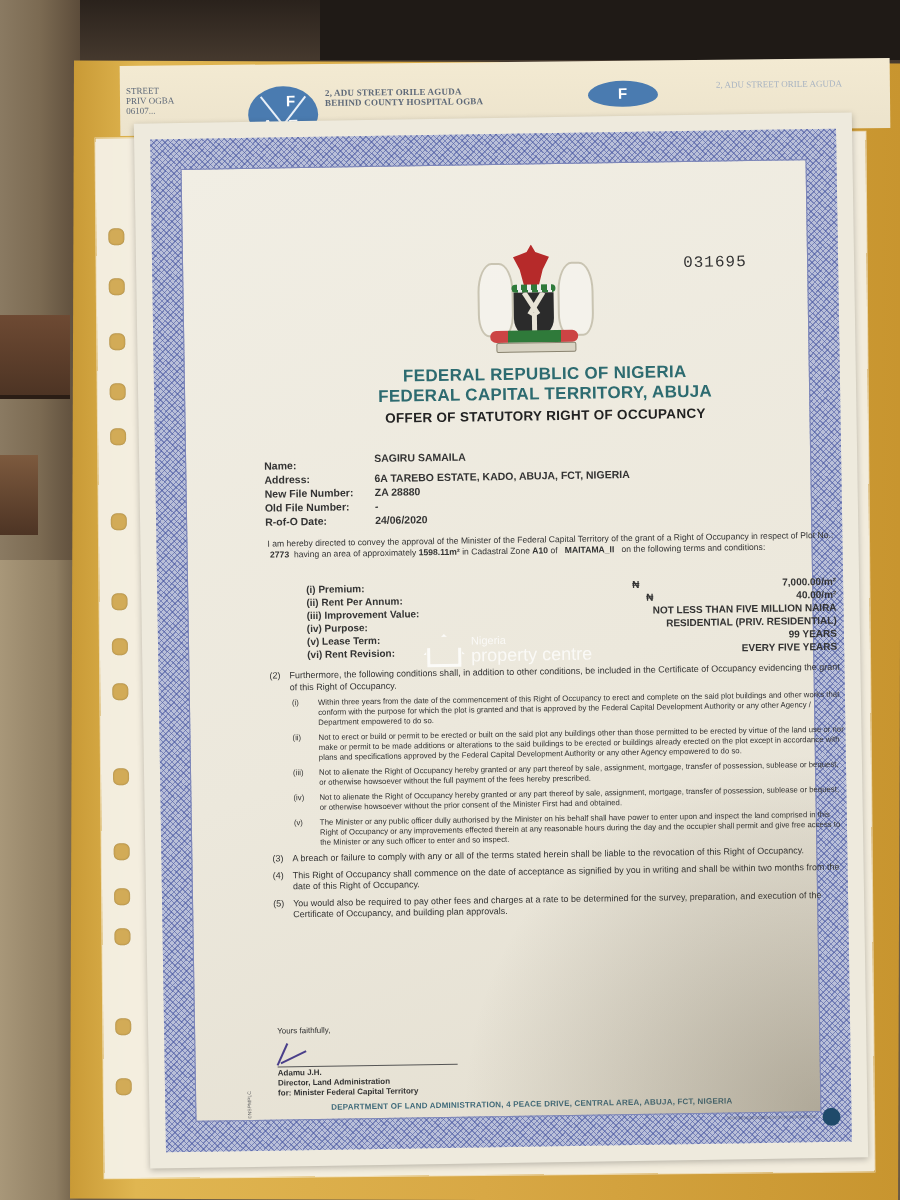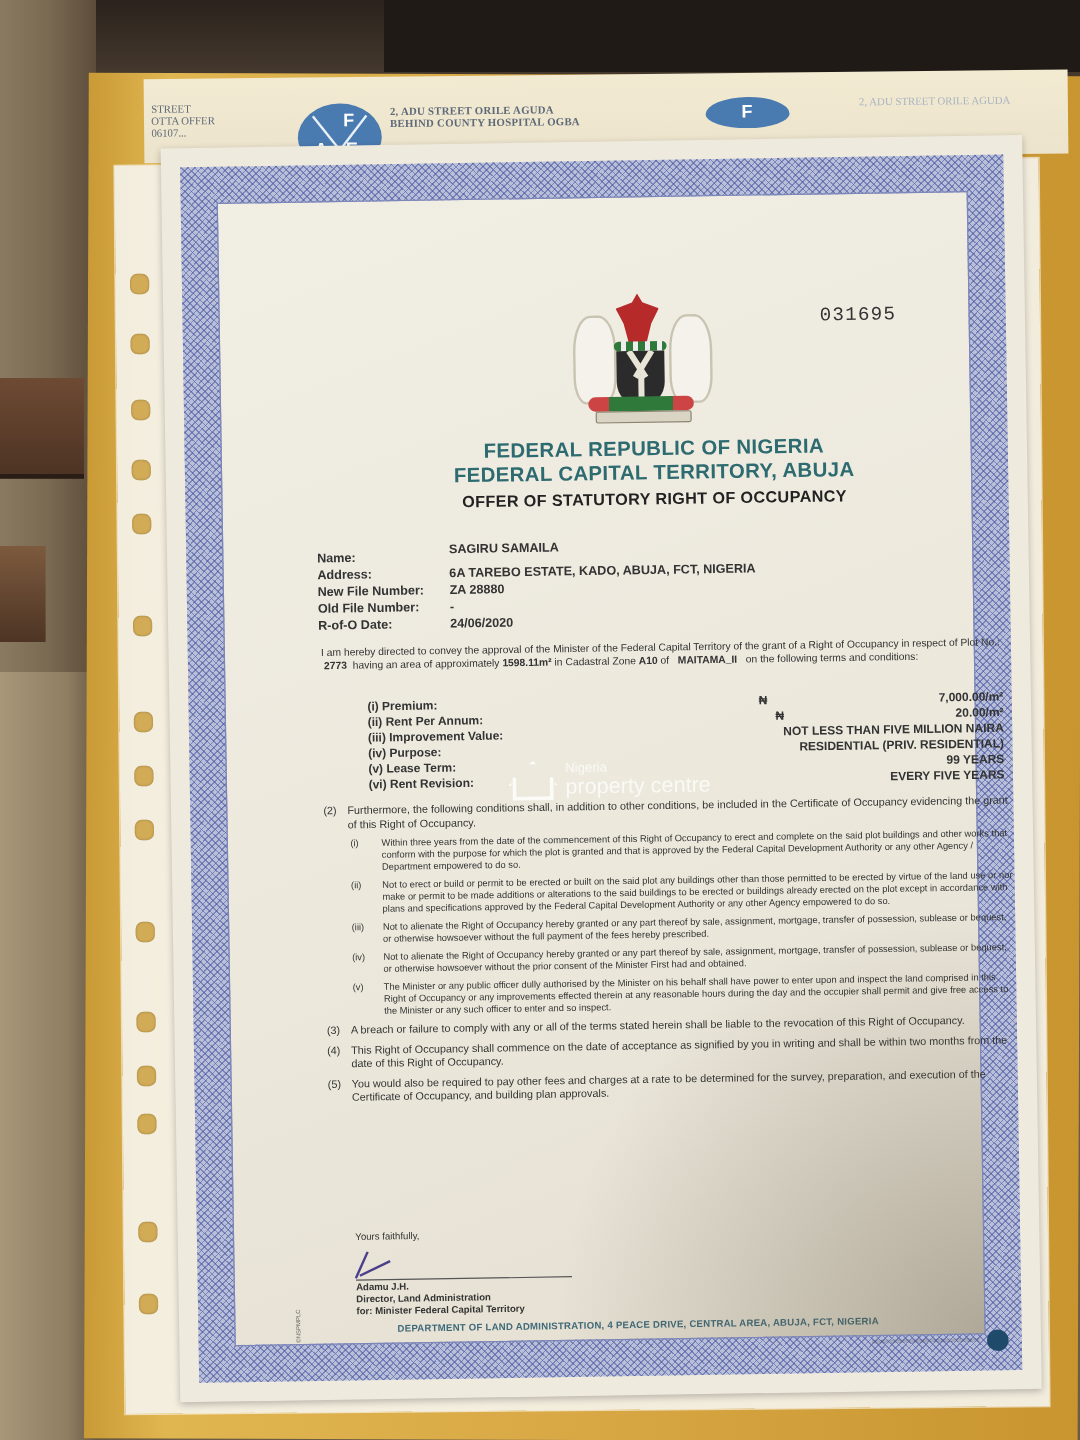--- a/index.html
+++ b/index.html
@@ -130,7 +130,7 @@
 <div class="env-header">
   <div class="env-addr env-addr-left">
     <div>STREET</div>
-    <div>OTTA OFFER</div>
+    <div>PRIV OGBA</div>
     <div>06107...</div>
   </div>
   <div class="logo logo1">

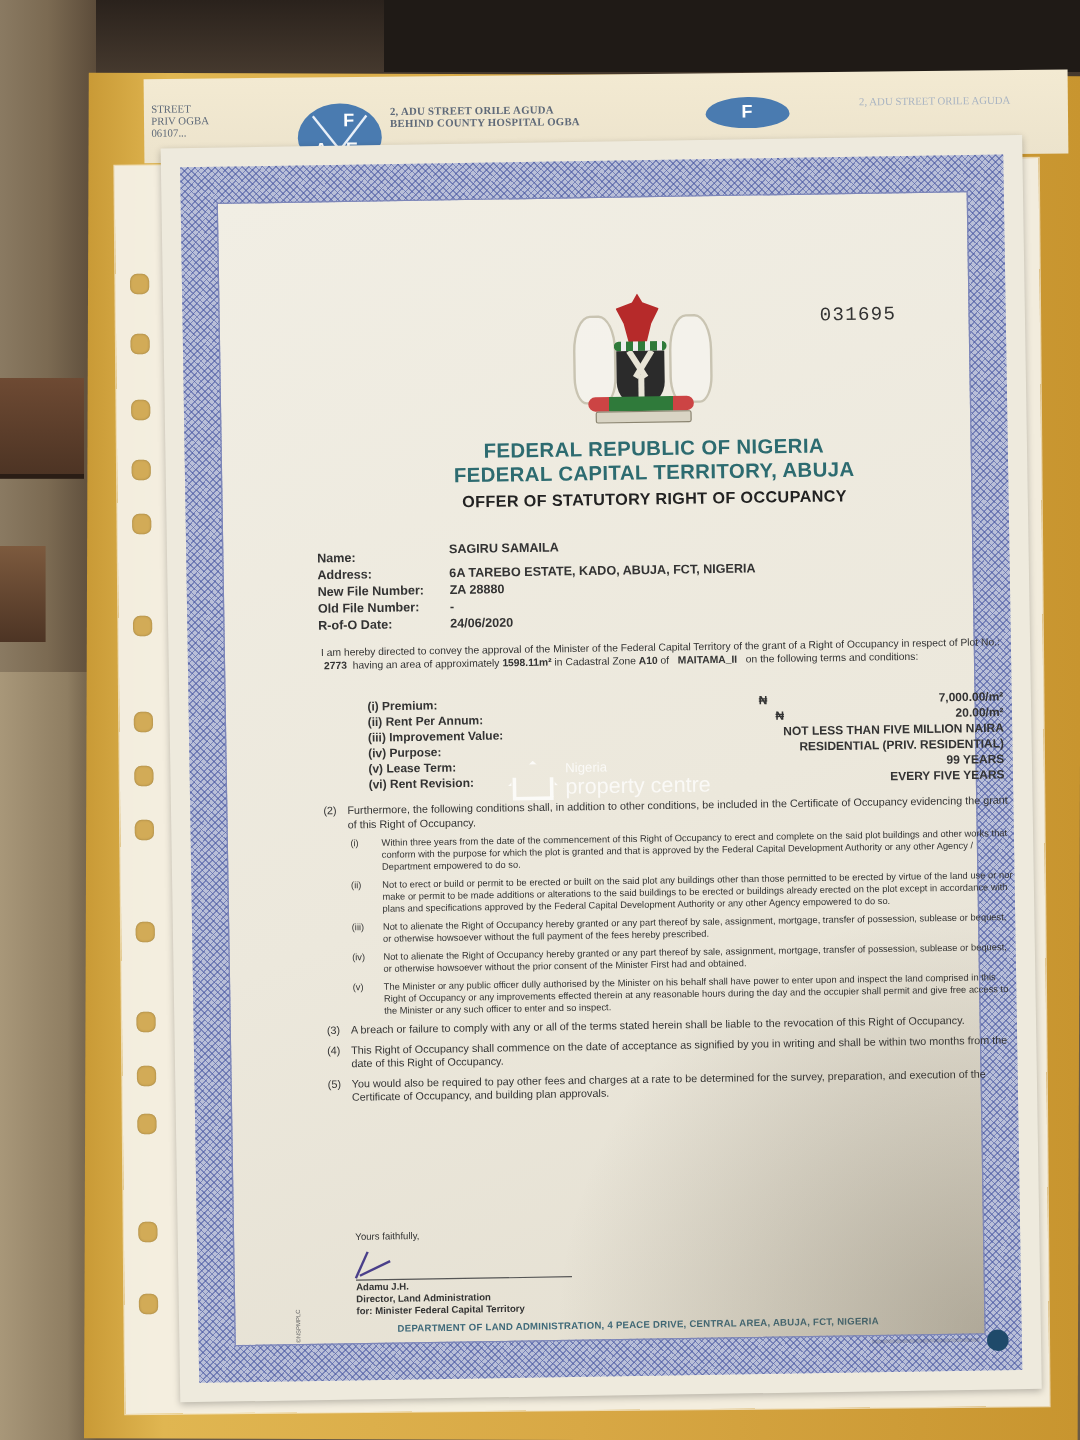--- a/index.html
+++ b/index.html
@@ -237,7 +237,7 @@
         </div>
         <div class="term">
           <span class="tl">(ii)  Rent Per Annum:</span>
-          <span class="tv"><span class="naira">₦</span><span>20.00/m²</span></span>
+          <span class="tv"><span class="naira">₦</span><span>40.00/m²</span></span>
         </div>
         <div class="term">
           <span class="tl">(iii) Improvement Value:</span>

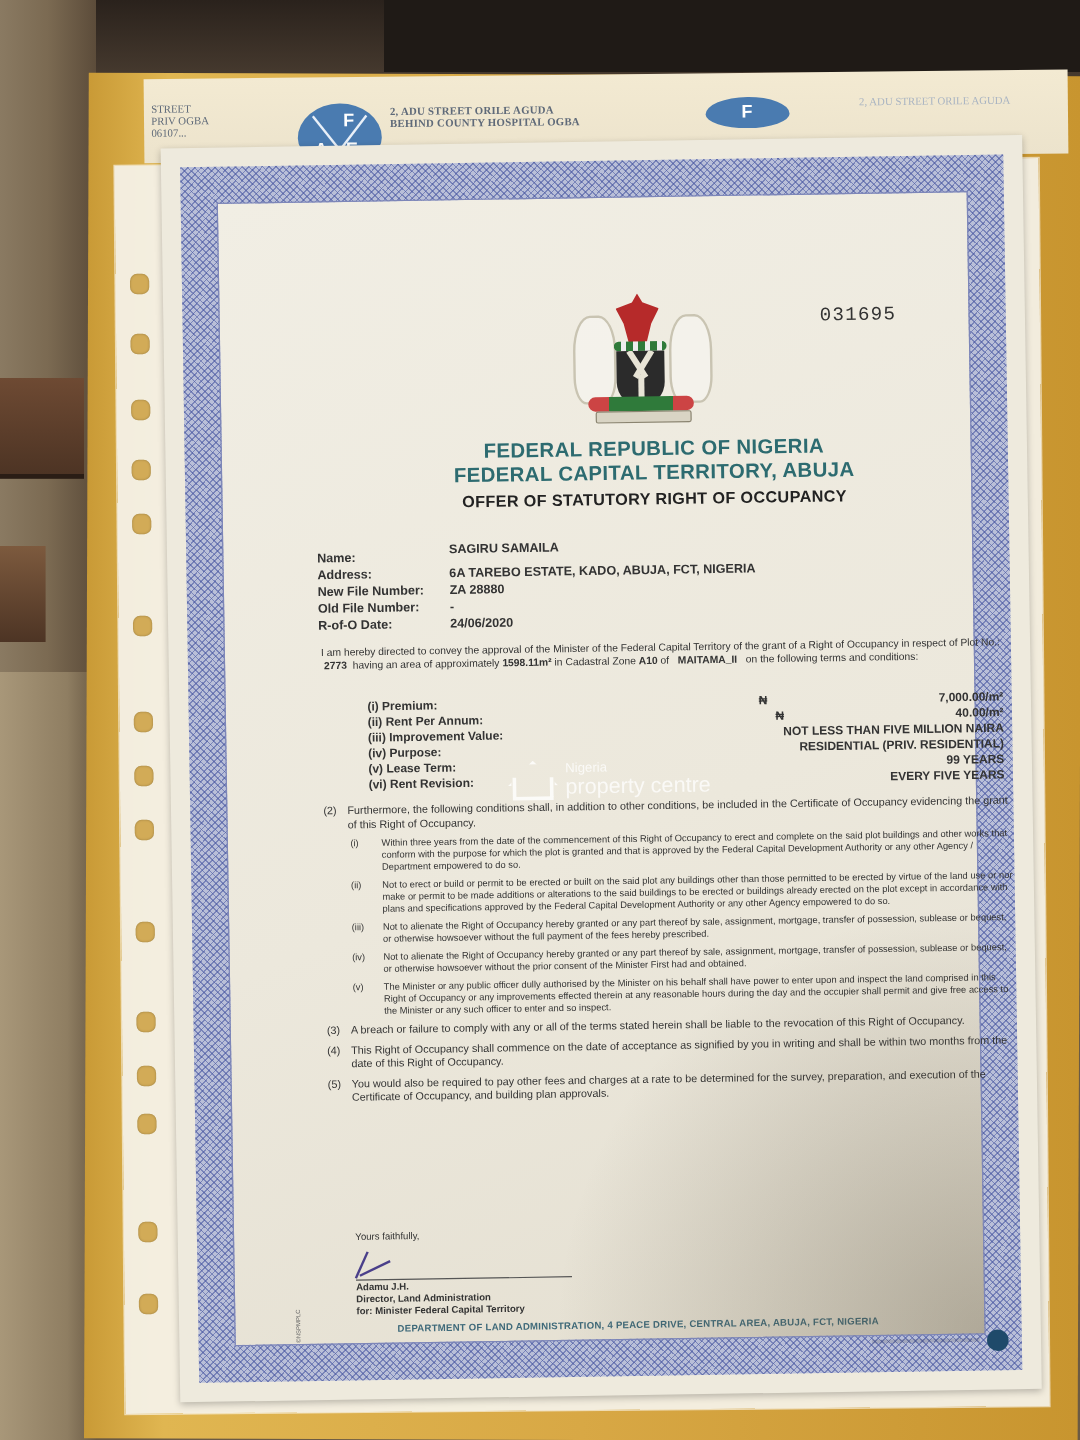--- a/index.html
+++ b/index.html
@@ -102,7 +102,7 @@
   .sub .num{width:26px;}
   .main-c{font-size:9px;line-height:11.5px;}
 
-  .sign{position:absolute;left:22px;top:808px;font-size:8px;color:#333;margin-left:19px;}
+  .sign{position:absolute;left:22px;top:808px;font-size:8px;color:#333;}
   .sig-mark{position:absolute;left:0;top:14px;width:30px;height:24px;}
   .sig-mark:before{content:"";position:absolute;left:4px;top:2px;width:2px;height:24px;background:#4a3f8a;transform:rotate(25deg);}
   .sig-mark:after{content:"";position:absolute;left:2px;top:16px;width:28px;height:2px;background:#4a3f8a;transform:rotate(-25deg);}

